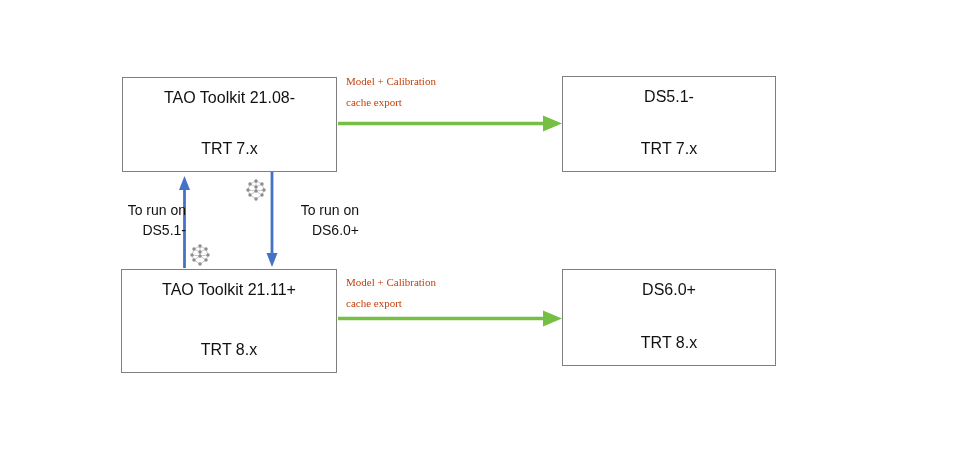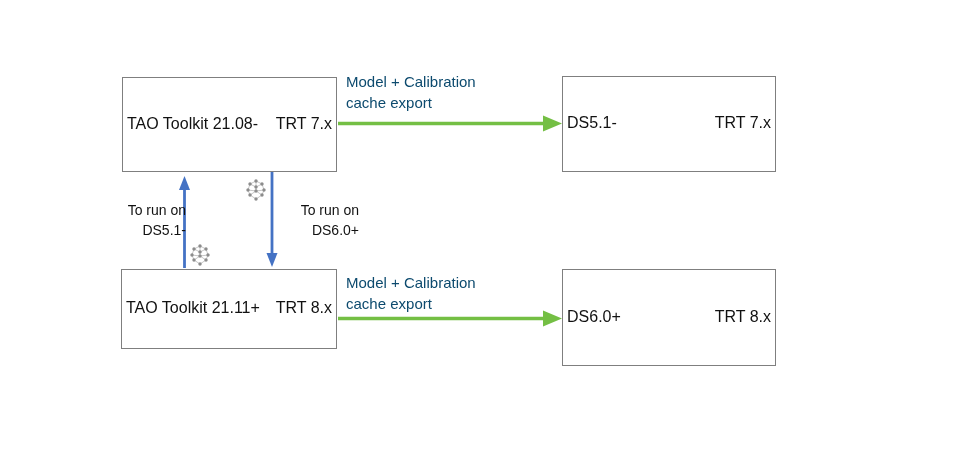--- a/index.html
+++ b/index.html
@@ -45,10 +45,11 @@
 
   .edge-label {
     position: absolute;
-    font-size: 15px;
+    font-size: 11px;
     line-height: 21px;
     white-space: nowrap;
-    color: #0c4a6e;
+    color: #c2410c;
+    font-family: Liberation Serif, serif;
   }
   #label-export-top    { left: 346px; top: 71px;  text-align: left; }
   #label-export-bottom { left: 346px; top: 272px; text-align: left; }

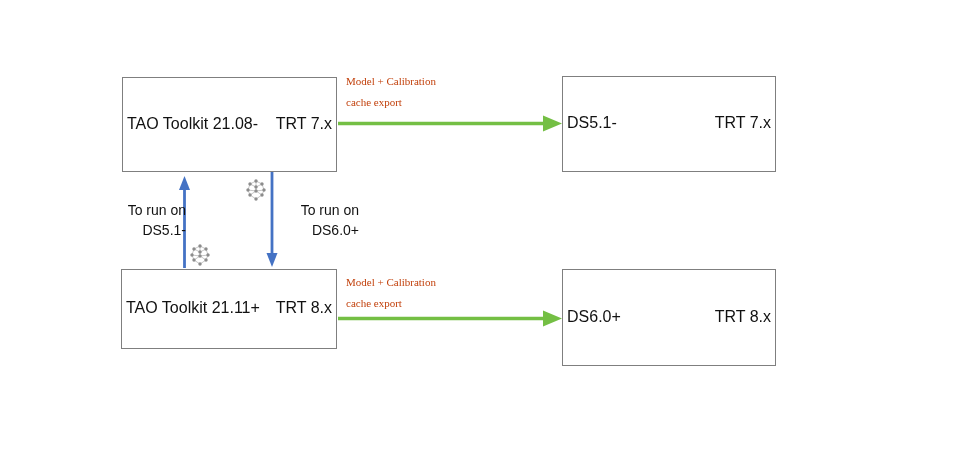--- a/index.html
+++ b/index.html
@@ -22,7 +22,7 @@
     background: #ffffff;
     border: 1.6px solid var(--border-color, #7f7f7f);
     display: flex;
-    flex-direction: row;
+    flex-direction: column;
     align-items: center;
     justify-content: space-between;
     padding: 10px 4px 12px 4px;

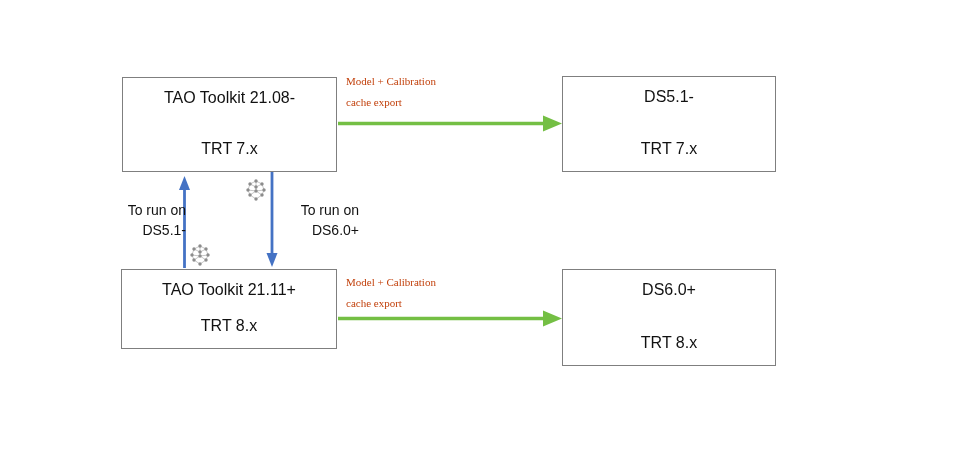--- a/index.html
+++ b/index.html
@@ -33,7 +33,7 @@
   }
   #box-tao-2108 { left: 122px; top: 77px;  width: 215px; height: 95px; }
   #box-ds-51    { left: 562px; top: 76px;  width: 214px; height: 96px; }
-  #box-tao-2111 { left: 121px; top: 269px; width: 216px; height: 80px; }
+  #box-tao-2111 { left: 121px; top: 269px; width: 216px; height: 104px; }
   #box-ds-60    { left: 562px; top: 269px; width: 214px; height: 97px; }
 
   #arrows-layer {

